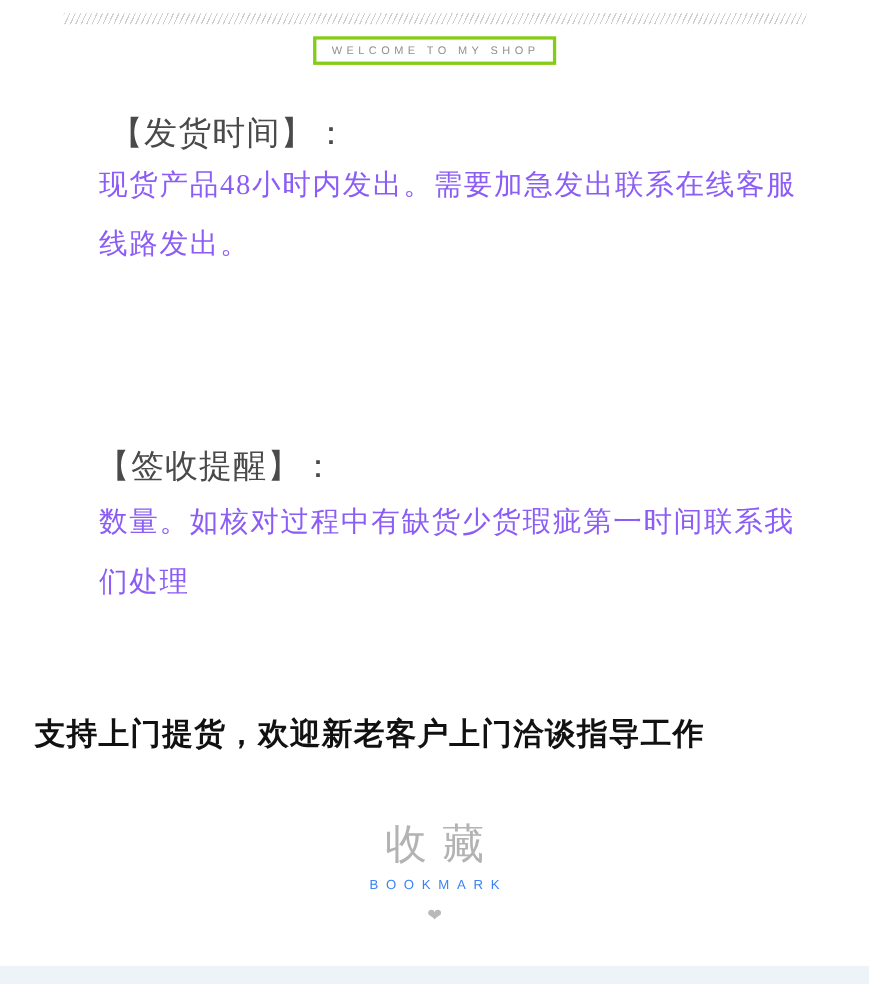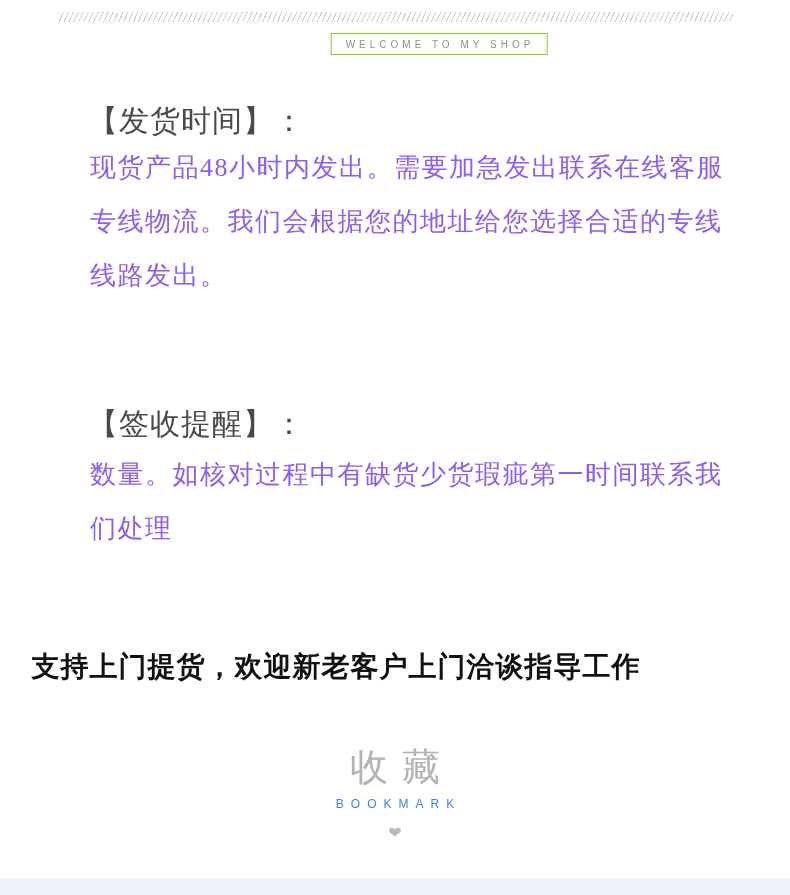--- a/index.html
+++ b/index.html
@@ -37,14 +37,13 @@
     top: 33px;
     left: 50%;
     transform: translateX(-50%);
-    border: 1px solid #84cc16;
+    border: 3px solid #84cc16;
     color: #8f8f8f;
     font-family: "Liberation Sans", "DejaVu Sans", sans-serif;
     font-size: 10px;
     letter-spacing: 4px;
     padding: 5px 12px 4px 14px;
     white-space: nowrap;
-    margin-left: 44px;
   }
 
   .section-title {

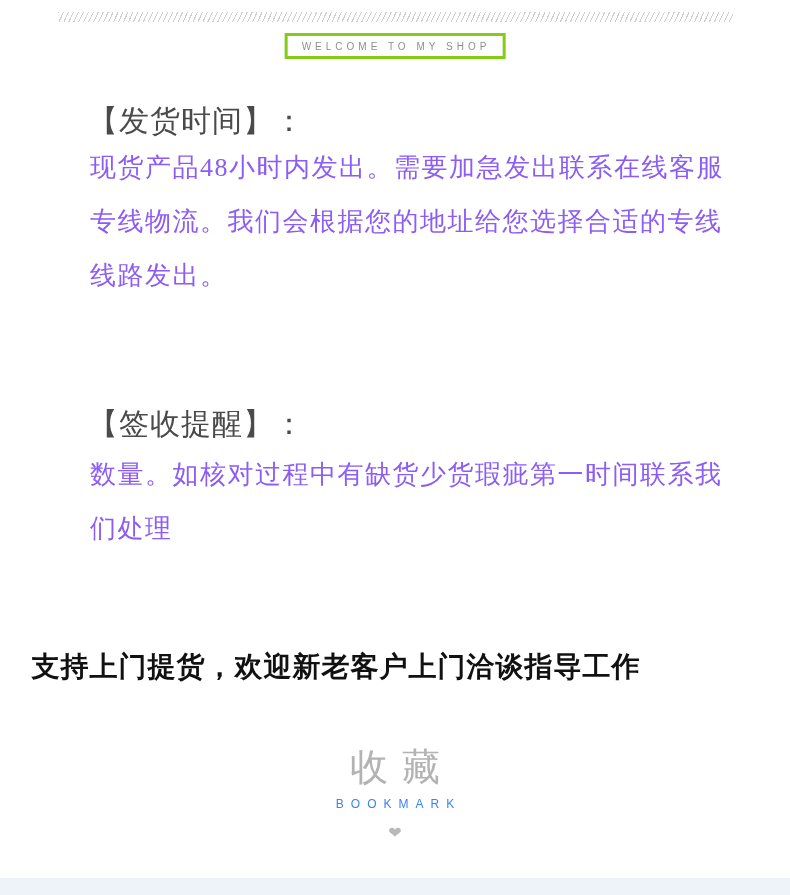--- a/index.html
+++ b/index.html
@@ -54,7 +54,7 @@
     letter-spacing: 1px;
     white-space: nowrap;
   }
-  .title-shipping { top: 101px; }
+  .title-shipping { top: 101px; margin-left: 12px; }
   .title-receipt  { top: 404px; }
 
   .para {

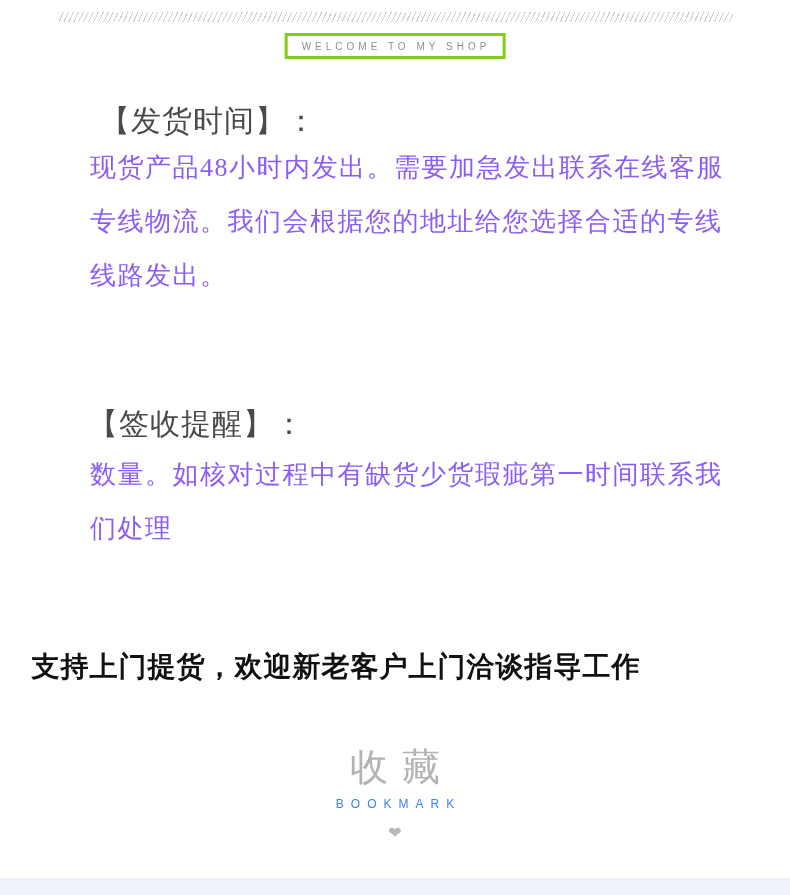--- a/index.html
+++ b/index.html
@@ -140,7 +140,6 @@
 
   <div class="para para-shipping">
     <div>现货产品48小时内发出。需要加急发出联系在线客服</div>
-    <div>专线物流。我们会根据您的地址给您选择合适的专线</div>
     <div>线路发出。</div>
   </div>
 

